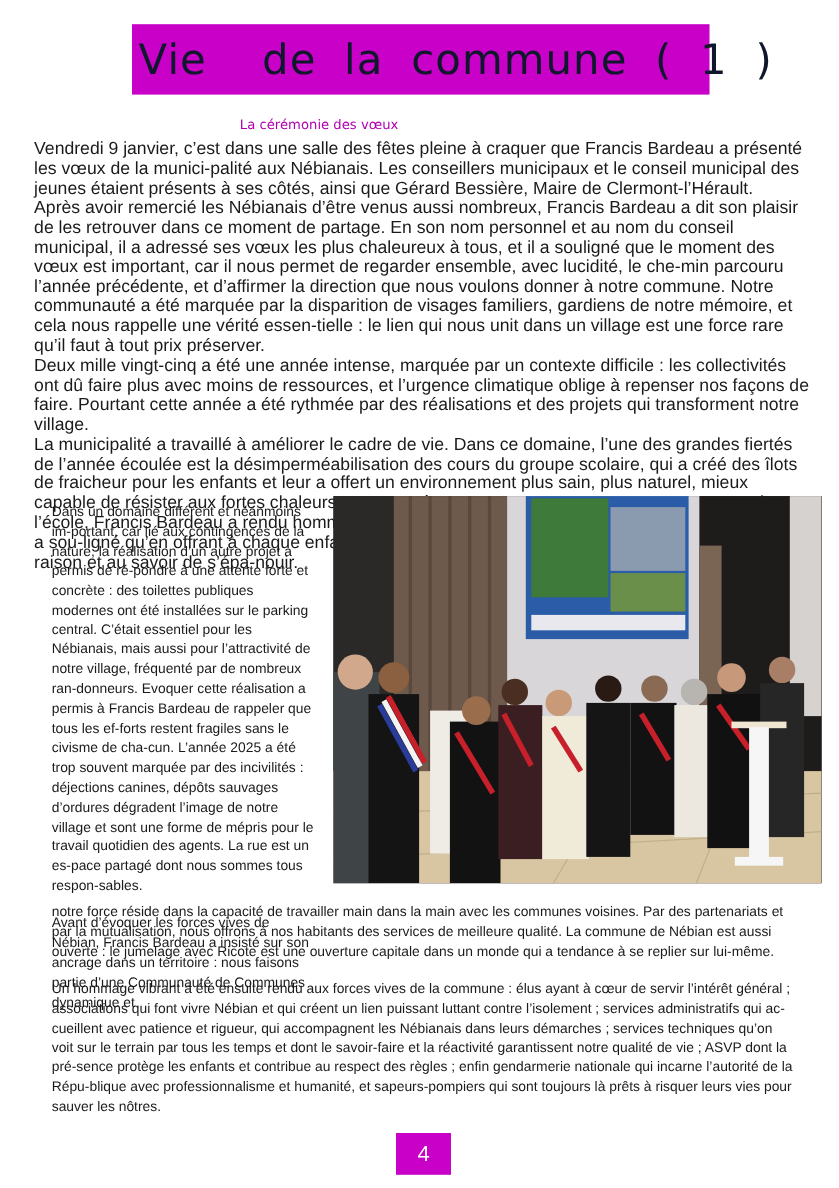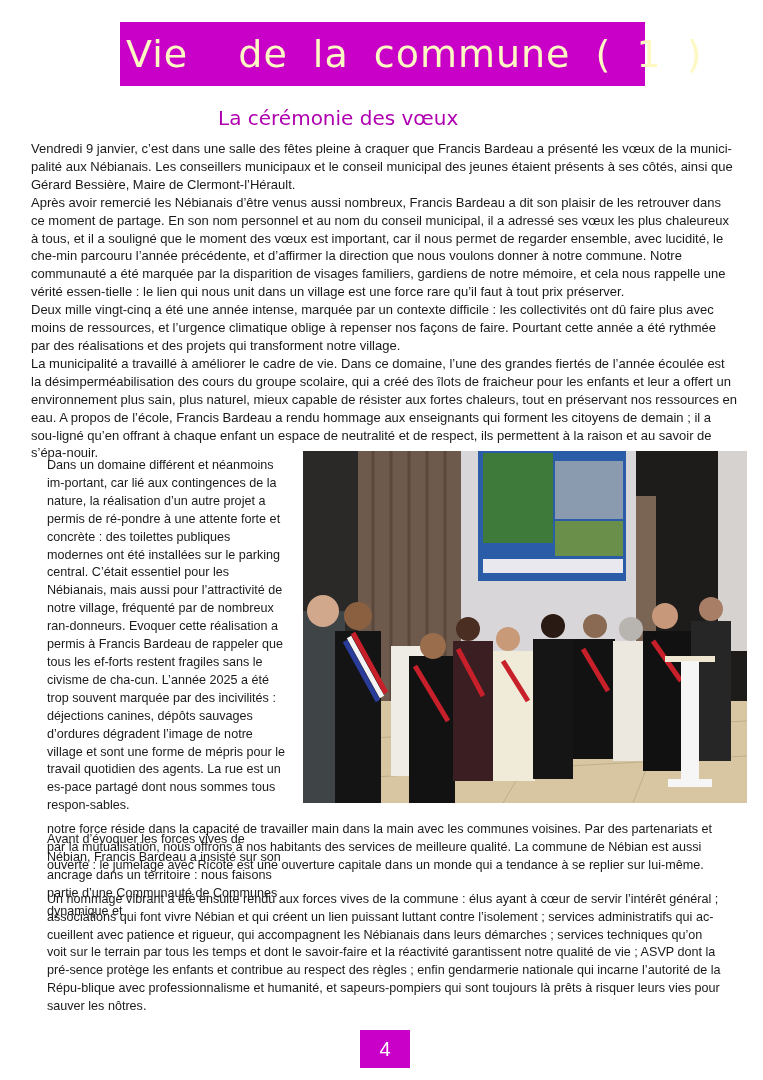--- a/index.html
+++ b/index.html
@@ -5,7 +5,7 @@
   html, body { margin: 0; padding: 0; background: #ffffff; }
   body { width: 763px; height: 1080px; position: relative; overflow: hidden; font-family: "Liberation Sans", sans-serif; color: #1a1a1a; }
   .title-box { position: absolute; left: 120px; top: 22px; width: 525px; height: 64px; background: #c800c8; display: flex; align-items: center; }
-  .title-text { font-family: "DejaVu Sans", sans-serif; font-size: 38px; color: #fef9c3; padding-left: 6px; letter-spacing: 1px; word-spacing: 12px; white-space: pre; }
+  .title-text { font-family: "DejaVu Sans", sans-serif; font-size: 38px; color: #0f172a; padding-left: 6px; letter-spacing: 1px; word-spacing: 12px; white-space: pre; }
   .subtitle { position: absolute; left: 218px; top: 106px; font-family: "DejaVu Sans", sans-serif; font-size: 20px; color: #b000b0; }
   .body-text { position: absolute; left: 31px; top: 140px; width: 706px; font-size: 13px; line-height: 17.9px; text-align: left; }
   .body-text p { margin: 0; }

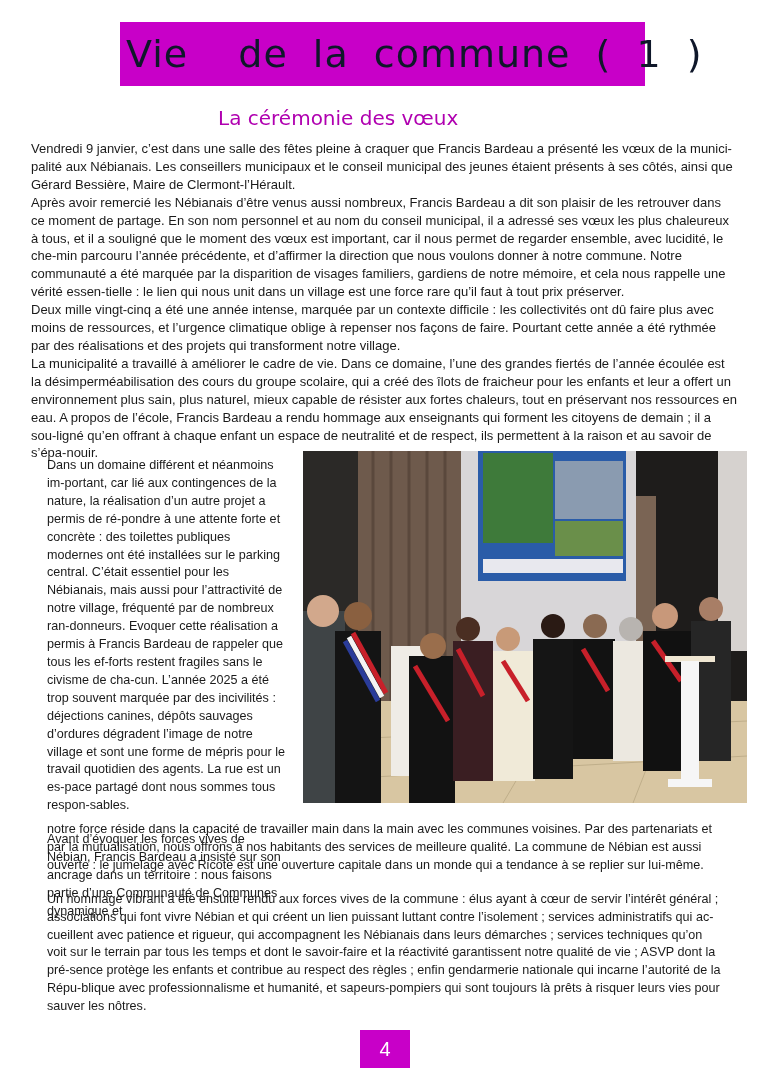--- a/index.html
+++ b/index.html
@@ -6,7 +6,7 @@
   body { width: 763px; height: 1080px; position: relative; overflow: hidden; font-family: "Liberation Sans", sans-serif; color: #1a1a1a; }
   .title-box { position: absolute; left: 120px; top: 22px; width: 525px; height: 64px; background: #c800c8; display: flex; align-items: center; }
   .title-text { font-family: "DejaVu Sans", sans-serif; font-size: 38px; color: #0f172a; padding-left: 6px; letter-spacing: 1px; word-spacing: 12px; white-space: pre; }
-  .subtitle { position: absolute; left: 218px; top: 106px; font-family: "DejaVu Sans", sans-serif; font-size: 20px; color: #b000b0; }
+  .subtitle { position: absolute; left: 218px; top: 106px; font-family: "DejaVu Sans", sans-serif; font-size: 12px; color: #b000b0; }
   .body-text { position: absolute; left: 31px; top: 140px; width: 706px; font-size: 13px; line-height: 17.9px; text-align: left; }
   .body-text p { margin: 0; }
   .wrap-block { position: absolute; left: 31px; top: 441px; width: 270px; font-size: 12.6px; line-height: 17.9px; }

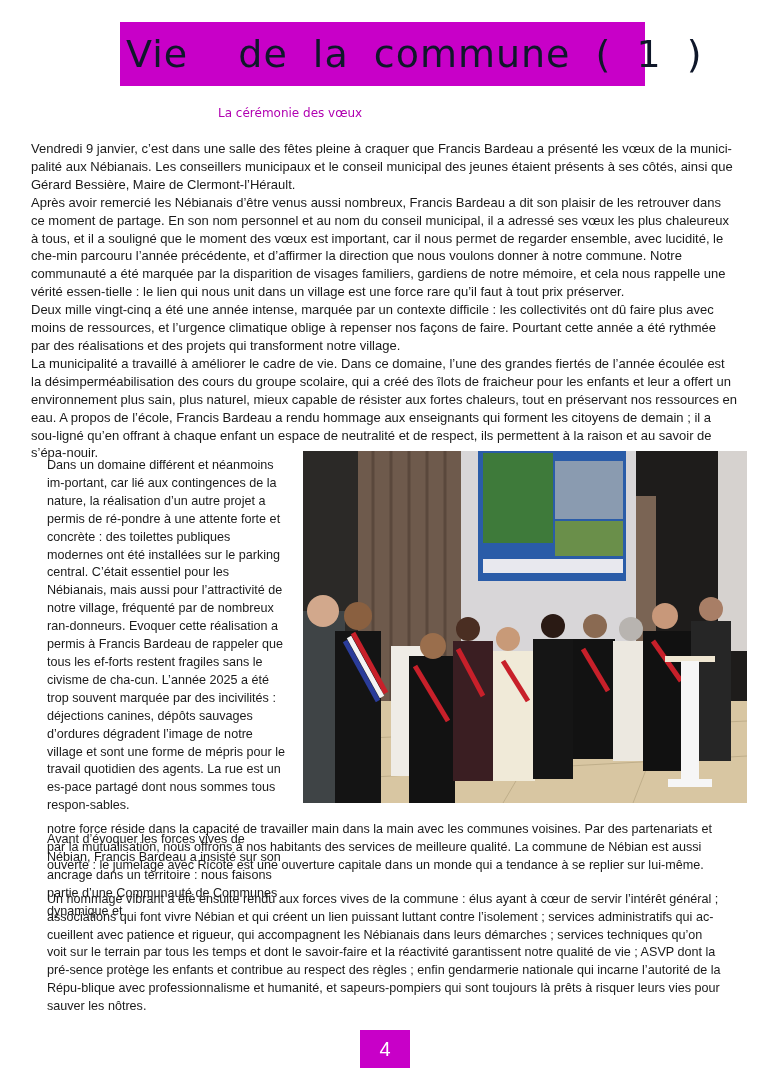--- a/index.html
+++ b/index.html
@@ -7,7 +7,7 @@
   .title-box { position: absolute; left: 120px; top: 22px; width: 525px; height: 64px; background: #c800c8; display: flex; align-items: center; }
   .title-text { font-family: "DejaVu Sans", sans-serif; font-size: 38px; color: #0f172a; padding-left: 6px; letter-spacing: 1px; word-spacing: 12px; white-space: pre; }
   .subtitle { position: absolute; left: 218px; top: 106px; font-family: "DejaVu Sans", sans-serif; font-size: 12px; color: #b000b0; }
-  .body-text { position: absolute; left: 31px; top: 140px; width: 706px; font-size: 13px; line-height: 17.9px; text-align: left; }
+  .body-text { position: absolute; left: 31px; top: 127px; width: 706px; font-size: 16px; line-height: 17.9px; text-align: left; }
   .body-text p { margin: 0; }
   .wrap-block { position: absolute; left: 31px; top: 441px; width: 270px; font-size: 12.6px; line-height: 17.9px; }
   .wrap-block p { margin: 16px; }

